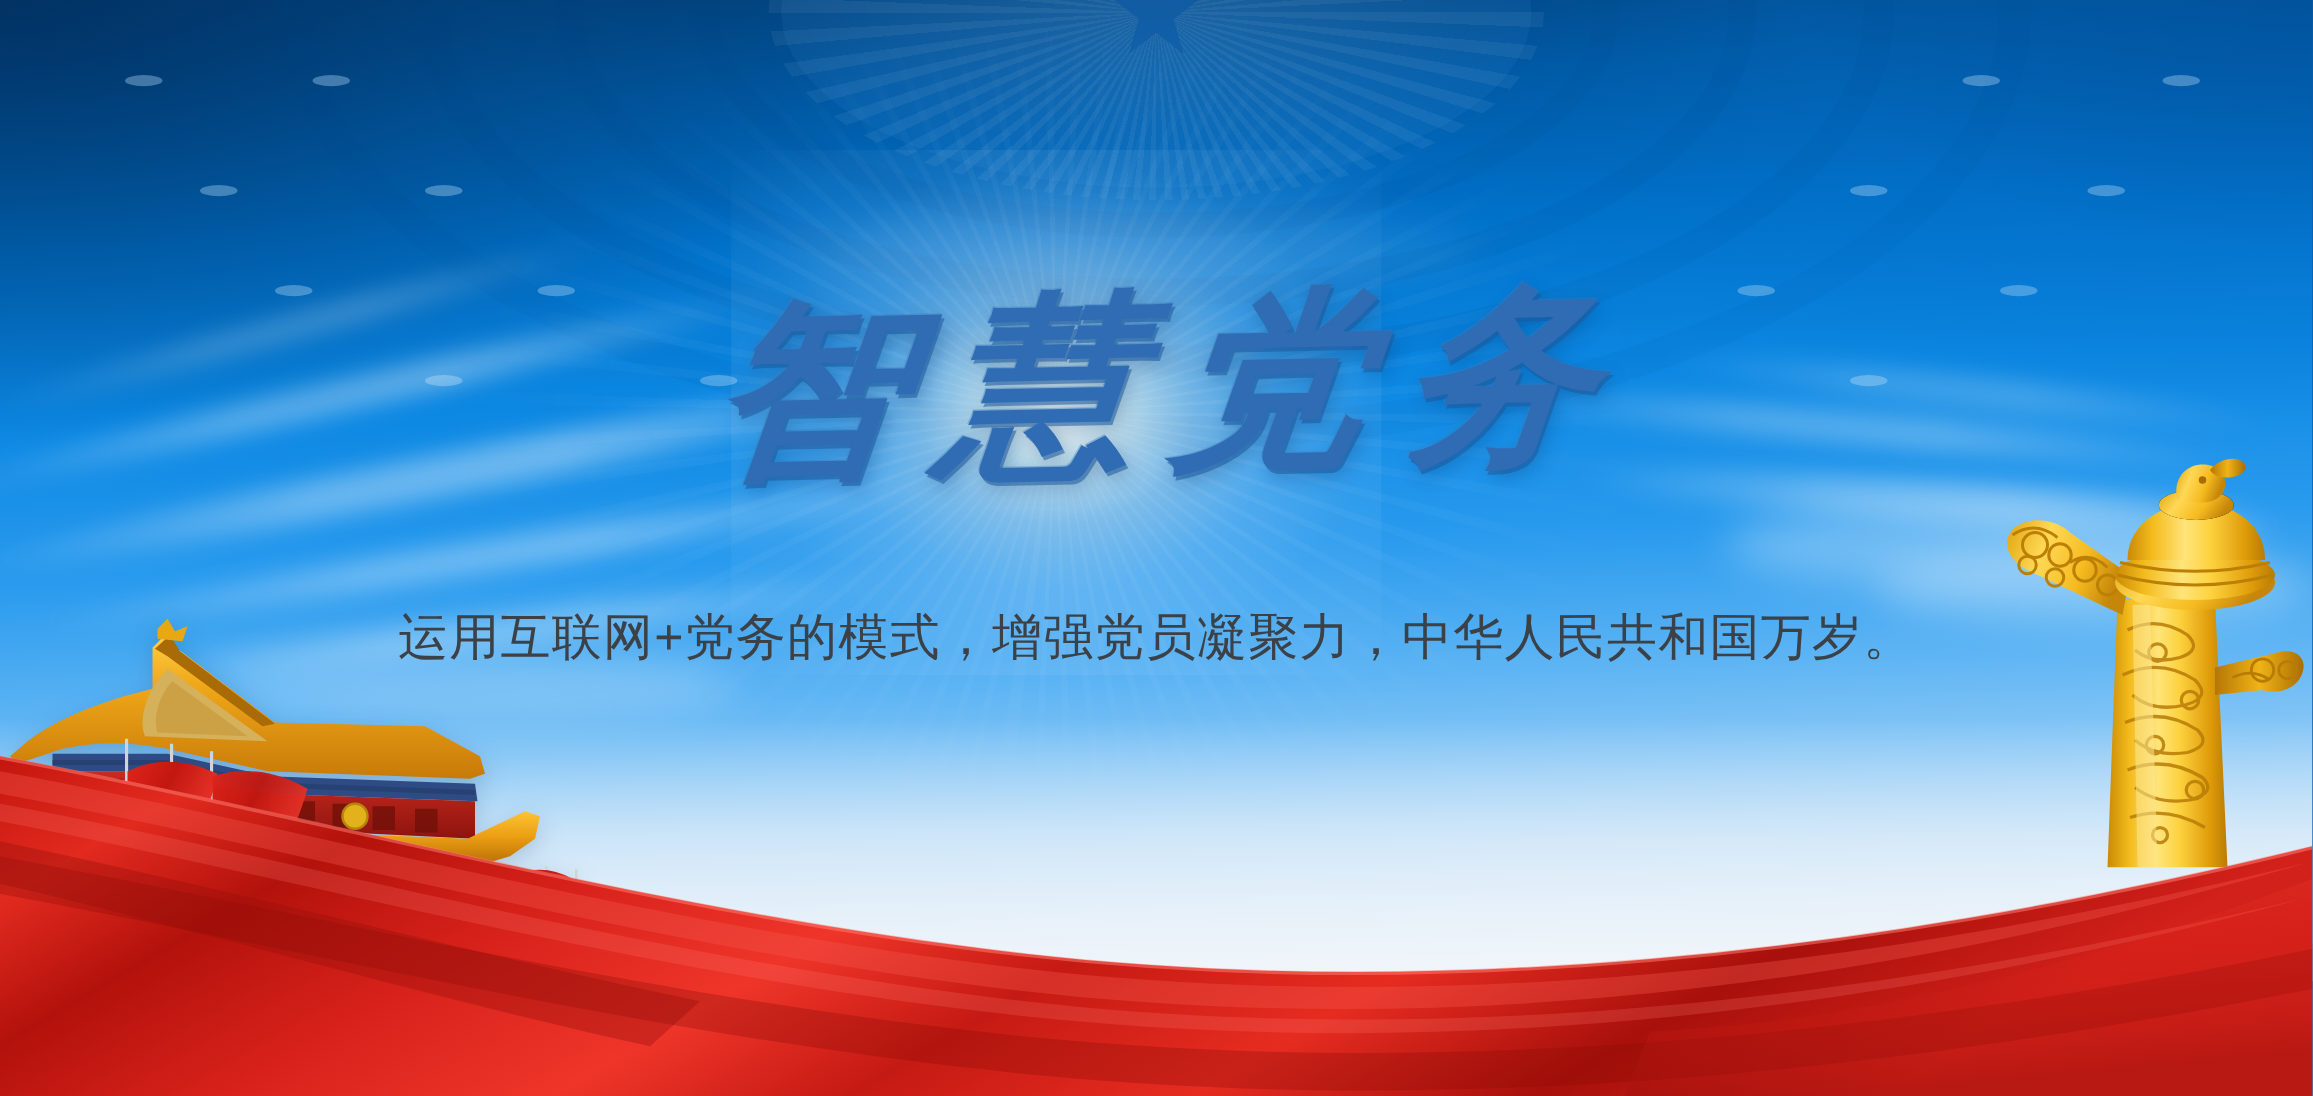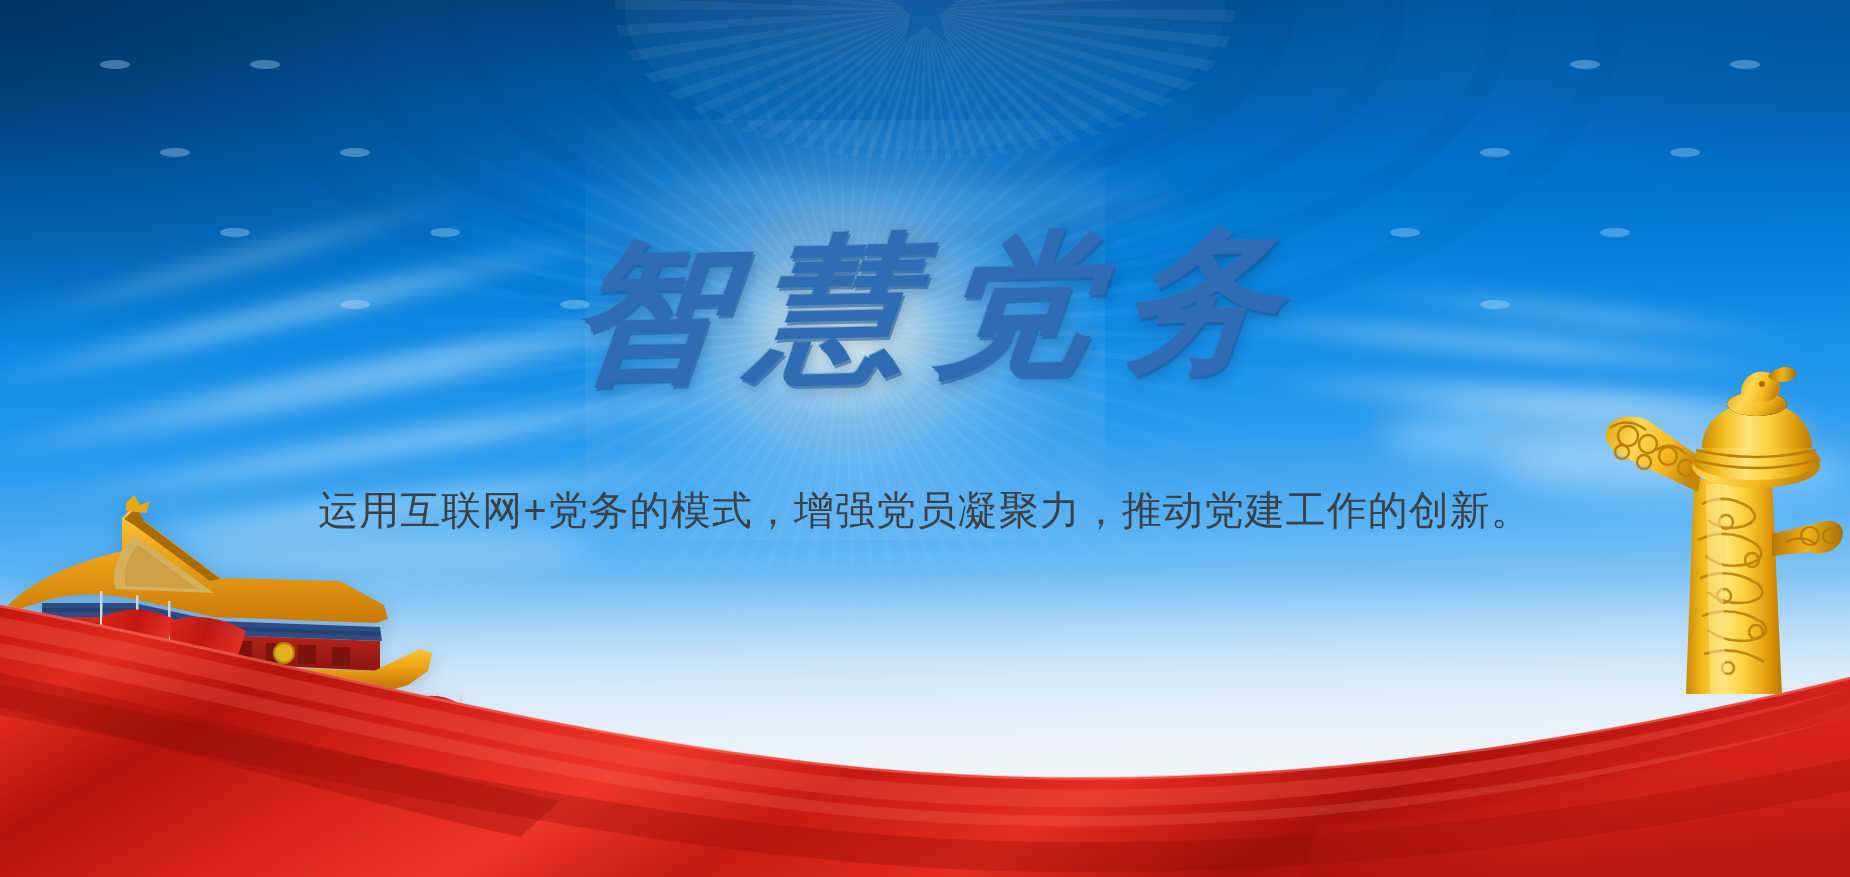--- a/index.html
+++ b/index.html
@@ -264,7 +264,7 @@
   </div>
 
   <div class="subtitle-wrap">
-    <div class="subtitle">运用互联网+党务的模式，增强党员凝聚力，推动党建工作的创新。</div>
+    <div class="subtitle">运用互联网+党务的模式，增强党员凝聚力，中华人民共和国万岁。</div>
   </div>
 
   <svg class="gate" viewBox="0 0 505 300">

